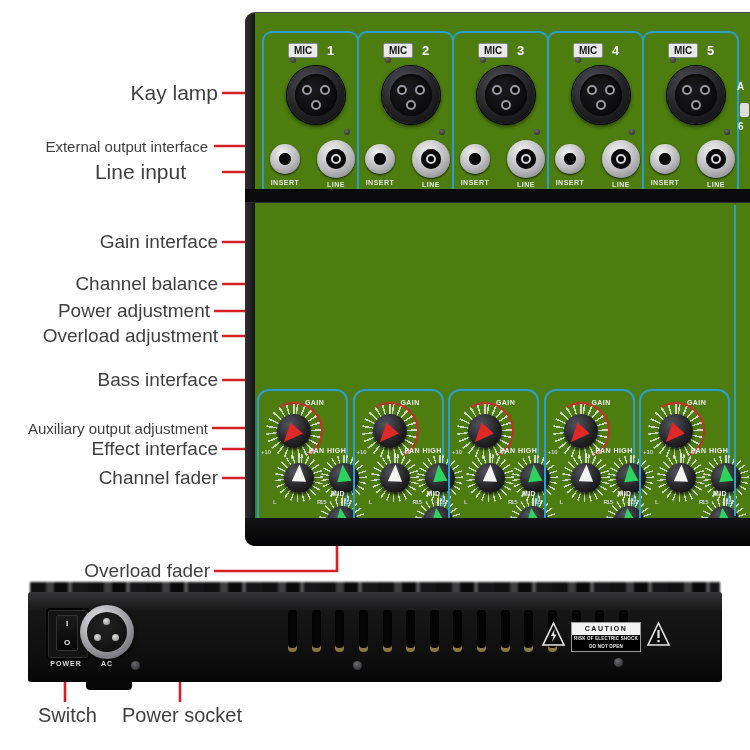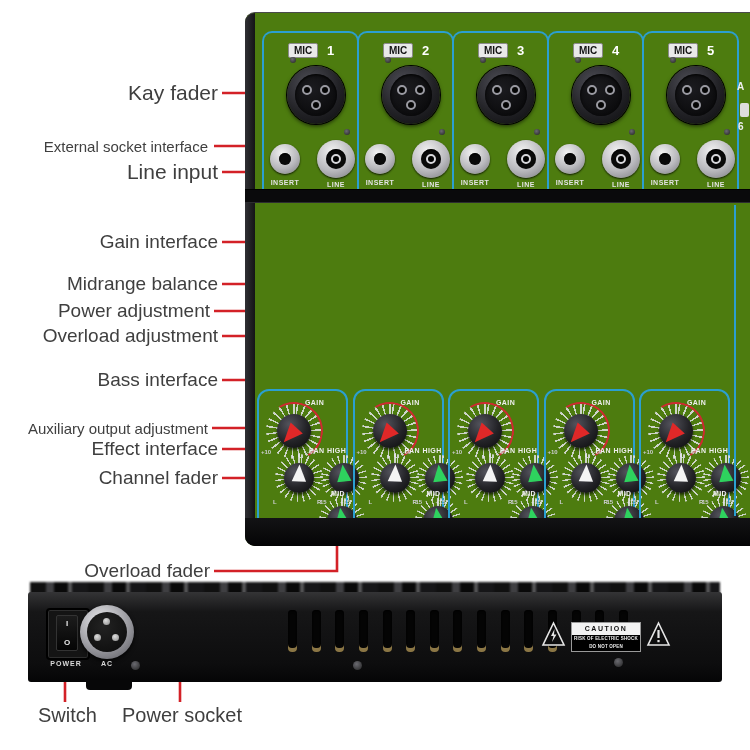--- a/index.html
+++ b/index.html
@@ -64,7 +64,7 @@
 </head>
 <body style="--accent-red: #d32127; --panel-blue: #2b9fd0; --led-red: #ff2020;">
 
-<div class="ann f21" style="right:532px;top:93px">Kay fader</div>
+<div class="ann f21" style="right:532px;top:93px">Kay lamp</div>
 <div class="ann f15" style="right:542px;top:146px">External socket interface</div>
 <div class="ann f21" style="right:532px;top:172px">Line input</div>
 <div class="ann f19" style="right:532px;top:242px">Gain interface</div>

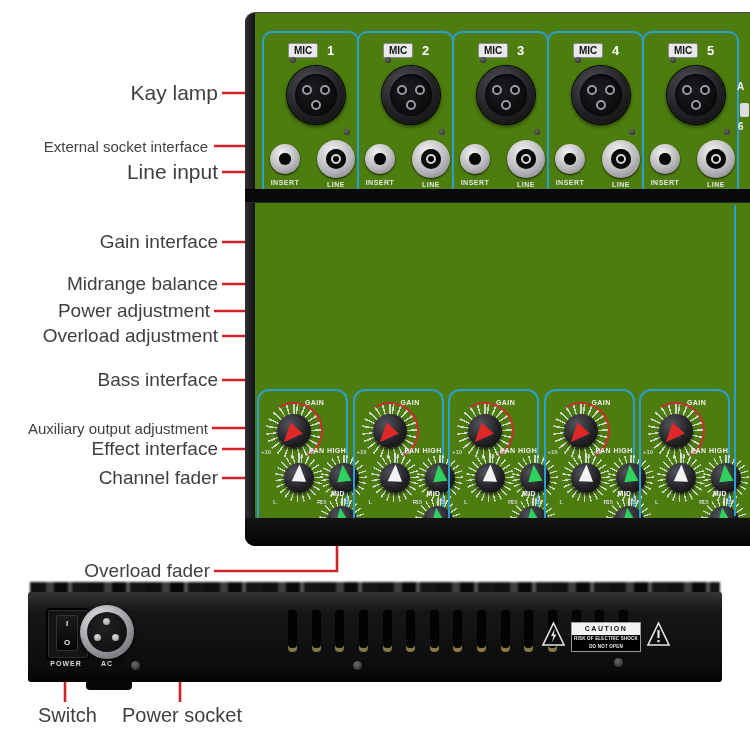--- a/index.html
+++ b/index.html
@@ -65,7 +65,7 @@
 <body style="--accent-red: #d32127; --panel-blue: #2b9fd0; --led-red: #ff2020;">
 
 <div class="ann f21" style="right:532px;top:93px">Kay lamp</div>
-<div class="ann f15" style="right:542px;top:146px">External socket interface</div>
+<div class="ann f15" style="right:542px;top:146px">External output interface</div>
 <div class="ann f21" style="right:532px;top:172px">Line input</div>
 <div class="ann f19" style="right:532px;top:242px">Gain interface</div>
 <div class="ann f19" style="right:532px;top:284px">Midrange balance</div>

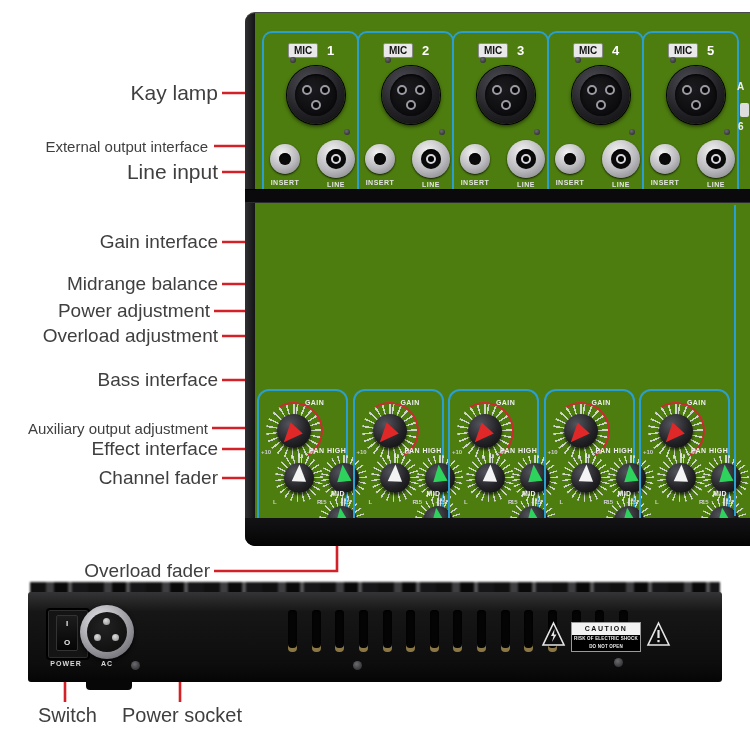--- a/index.html
+++ b/index.html
@@ -66,7 +66,7 @@
 
 <div class="ann f21" style="right:532px;top:93px">Kay lamp</div>
 <div class="ann f15" style="right:542px;top:146px">External output interface</div>
-<div class="ann f21" style="right:532px;top:172px">Line input</div>
+<div class="ann f21" style="right:564px;top:172px">Line input</div>
 <div class="ann f19" style="right:532px;top:242px">Gain interface</div>
 <div class="ann f19" style="right:532px;top:284px">Midrange balance</div>
 <div class="ann f19" style="right:540px;top:311px">Power adjustment</div>

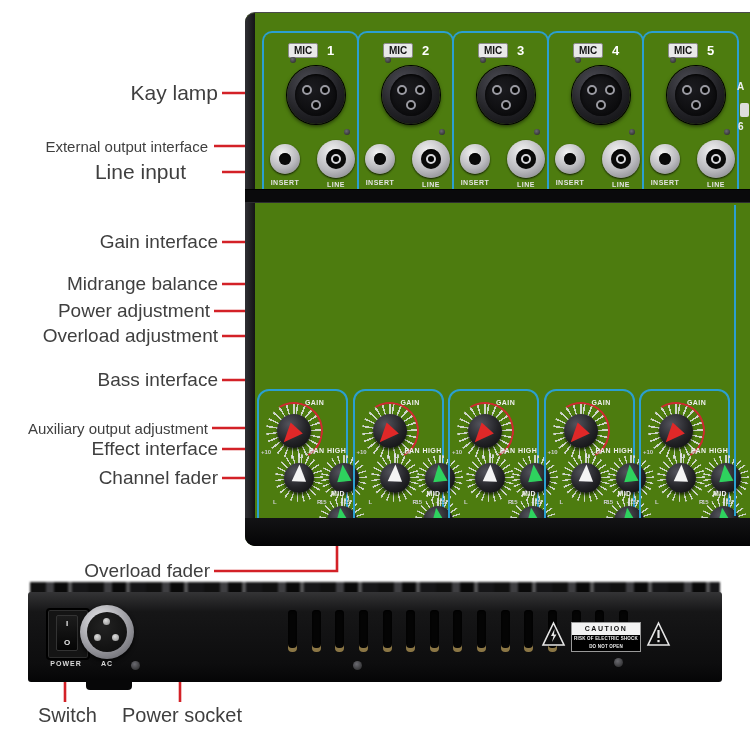--- a/index.html
+++ b/index.html
@@ -68,7 +68,7 @@
 <div class="ann f15" style="right:542px;top:146px">External output interface</div>
 <div class="ann f21" style="right:564px;top:172px">Line input</div>
 <div class="ann f19" style="right:532px;top:242px">Gain interface</div>
-<div class="ann f19" style="right:532px;top:284px">Midrange balance</div>
+<div class="ann f19" style="right:532px;top:284px">Channel balance</div>
 <div class="ann f19" style="right:540px;top:311px">Power adjustment</div>
 <div class="ann f19" style="right:532px;top:336px">Overload adjustment</div>
 <div class="ann f19" style="right:532px;top:380px">Bass interface</div>

